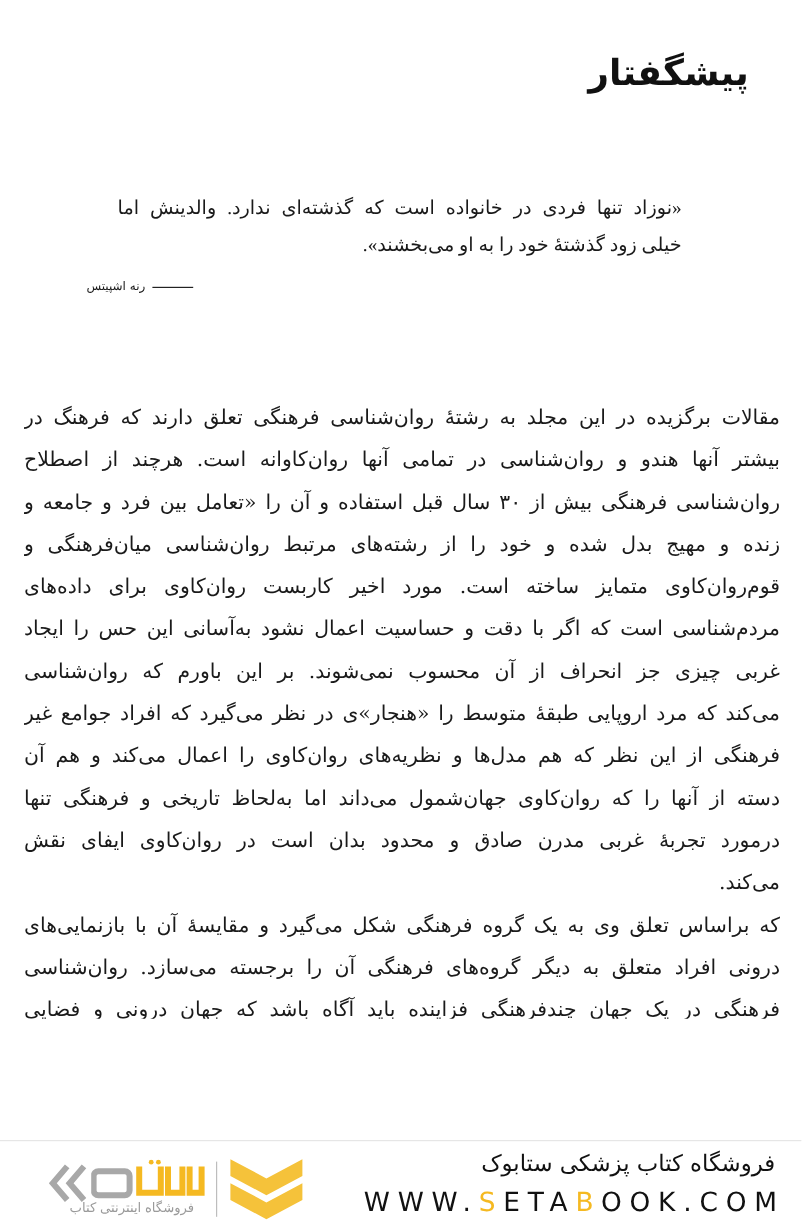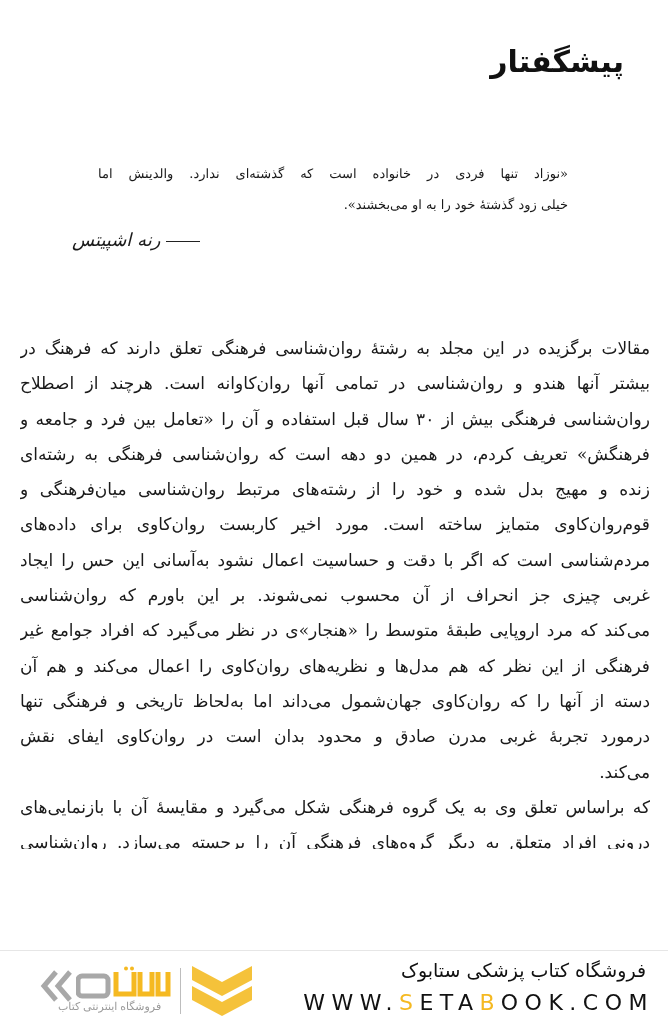--- a/index.html
+++ b/index.html
@@ -16,7 +16,7 @@
 
   .epigraph {
     position: absolute; right: 100px; top: 158px; width: 470px;
-    font-size: 13px; line-height: 31px; text-align: justify;
+    font-size: 16px; line-height: 31px; text-align: justify; font-family: Liberation Serif, serif;
   }
   .epigraph .line { display: block; white-space: nowrap; }
   .epigraph .line.full { text-align-last: justify; }

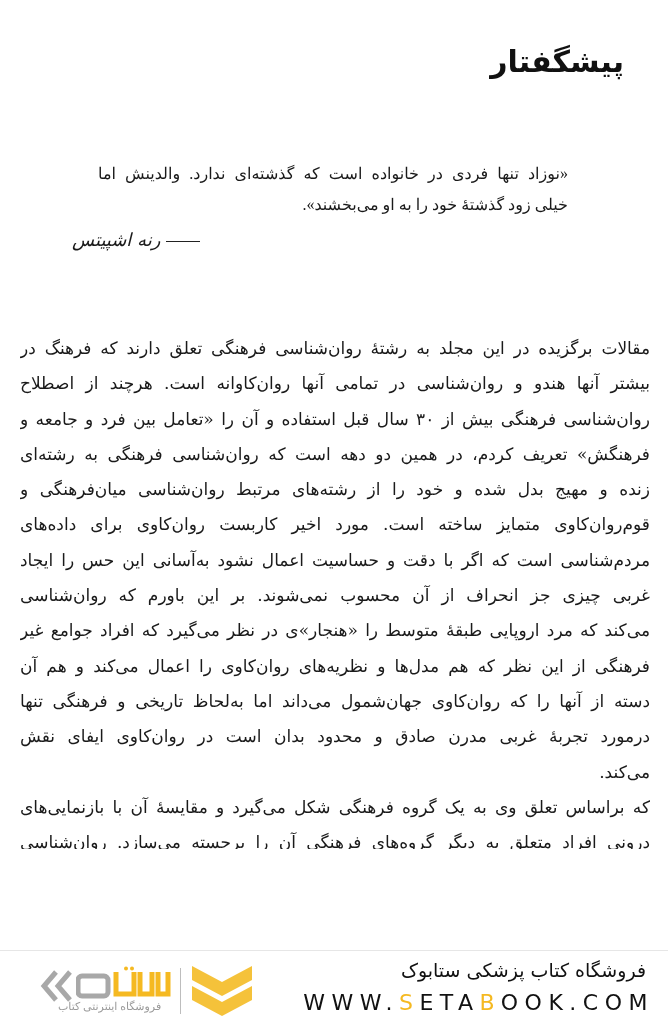--- a/index.html
+++ b/index.html
@@ -22,7 +22,7 @@
   .epigraph .line.full { text-align-last: justify; }
   .attribution {
     position: absolute; left: 72px; top: 226px;
-    font-size: 18px; font-style: italic; line-height: 28px; white-space: nowrap;
+    font-size: 10px; line-height: 28px; white-space: nowrap;
   }
   .attribution .dash { display: inline-block; width: 34px; border-top: 1.5px solid #222; vertical-align: middle; margin-left: 6px; }
 

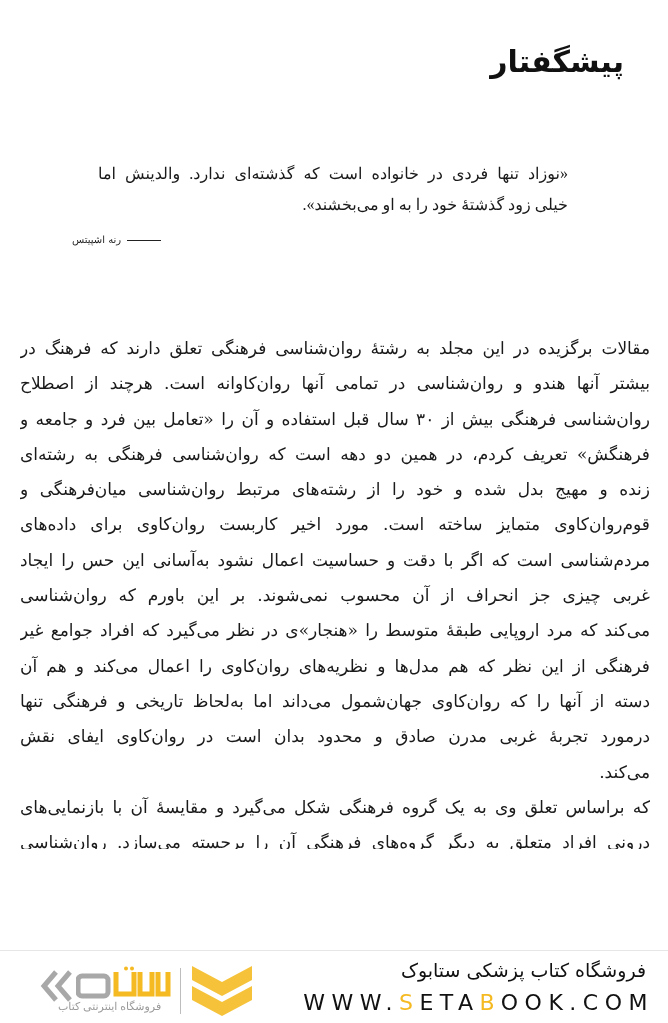--- a/index.html
+++ b/index.html
@@ -81,7 +81,6 @@
     <span class="line">مقالات برگزیده در این مجلد به رشتهٔ روان‌شناسی فرهنگی تعلق دارند که فرهنگ در</span>
     <span class="line">بیشتر آنها هندو و روان‌شناسی در تمامی آنها روان‌کاوانه است. هرچند از اصطلاح</span>
     <span class="line">روان‌شناسی فرهنگی بیش از ۳۰ سال قبل استفاده و آن را «تعامل بین فرد و جامعه و</span>
-    <span class="line">فرهنگش» تعریف کردم، در همین دو دهه است که روان‌شناسی فرهنگی به رشته‌ای</span>
     <span class="line">زنده و مهیج بدل شده و خود را از رشته‌های مرتبط روان‌شناسی میان‌فرهنگی و</span>
     <span class="line">قوم‌روان‌کاوی متمایز ساخته است. مورد اخیر کاربست روان‌کاوی برای داده‌های</span>
     <span class="line">مردم‌شناسی است که اگر با دقت و حساسیت اعمال نشود به‌آسانی این حس را ایجاد</span>

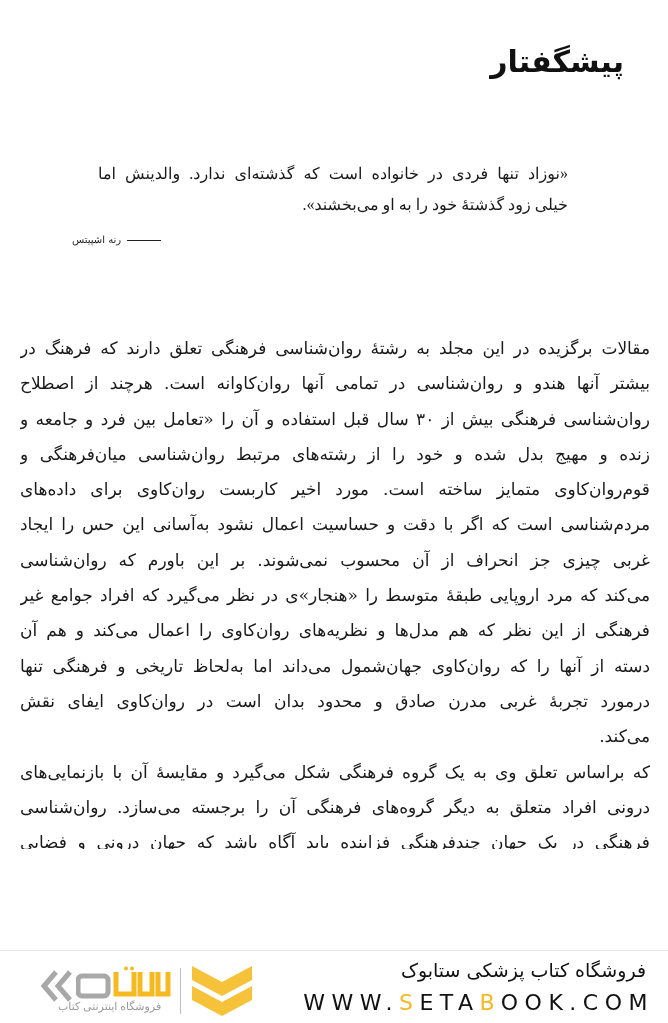--- a/index.html
+++ b/index.html
@@ -60,7 +60,7 @@
   .logo-divider { position: absolute; left: 150px; top: 6px; width: 1px; height: 46px; background: #bdbdbd; }
   .logo-sub {
     position: absolute; left: 28px; top: 38px; direction: rtl;
-    font-family: Liberation Serif, serif; font-size: 11px; color: #9a9a9a; white-space: nowrap;
+    font-family: Liberation Sans, sans-serif; font-size: 11px; color: #9a9a9a; white-space: nowrap;
   }
 </style>
 </head>

